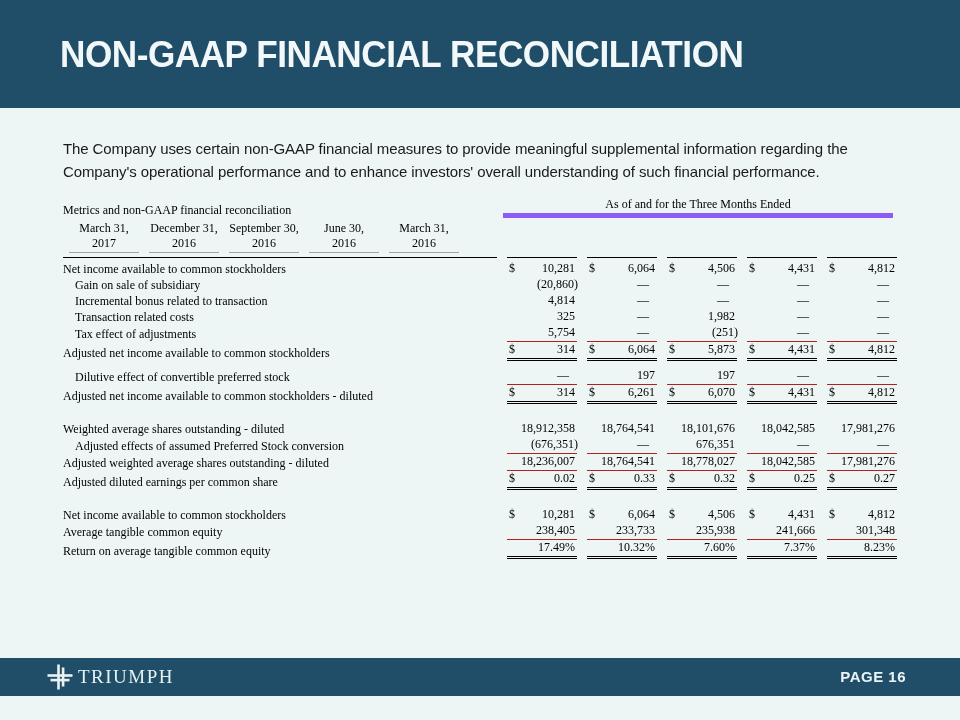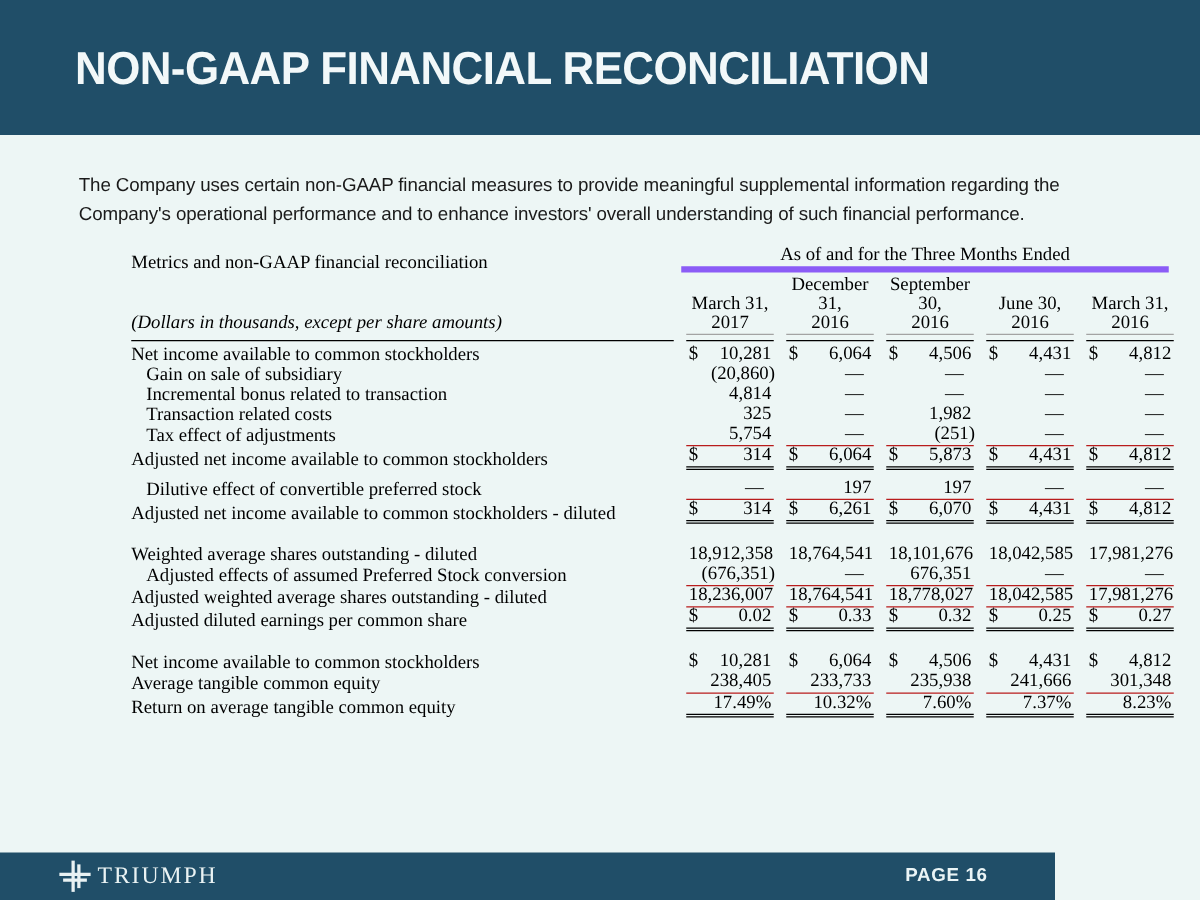--- a/index.html
+++ b/index.html
@@ -31,7 +31,7 @@
   }
 
   
-  .fin-table{position:absolute;left:63px;top:197px;width:840px;color:var(--table-black);font-size:15px;margin-left:42px;}
+  .fin-table{position:absolute;left:63px;top:197px;width:840px;color:var(--table-black);font-size:12px;}
   .hrow1{display:flex;align-items:flex-end;line-height:15px;}
   .hrow1 .hleft{flex:0 0 434px;}
   .hrow1 .hspan{width:390px;margin-left:6px;text-align:center;border-bottom:5px solid #8b5cf6;padding-bottom:1px;}

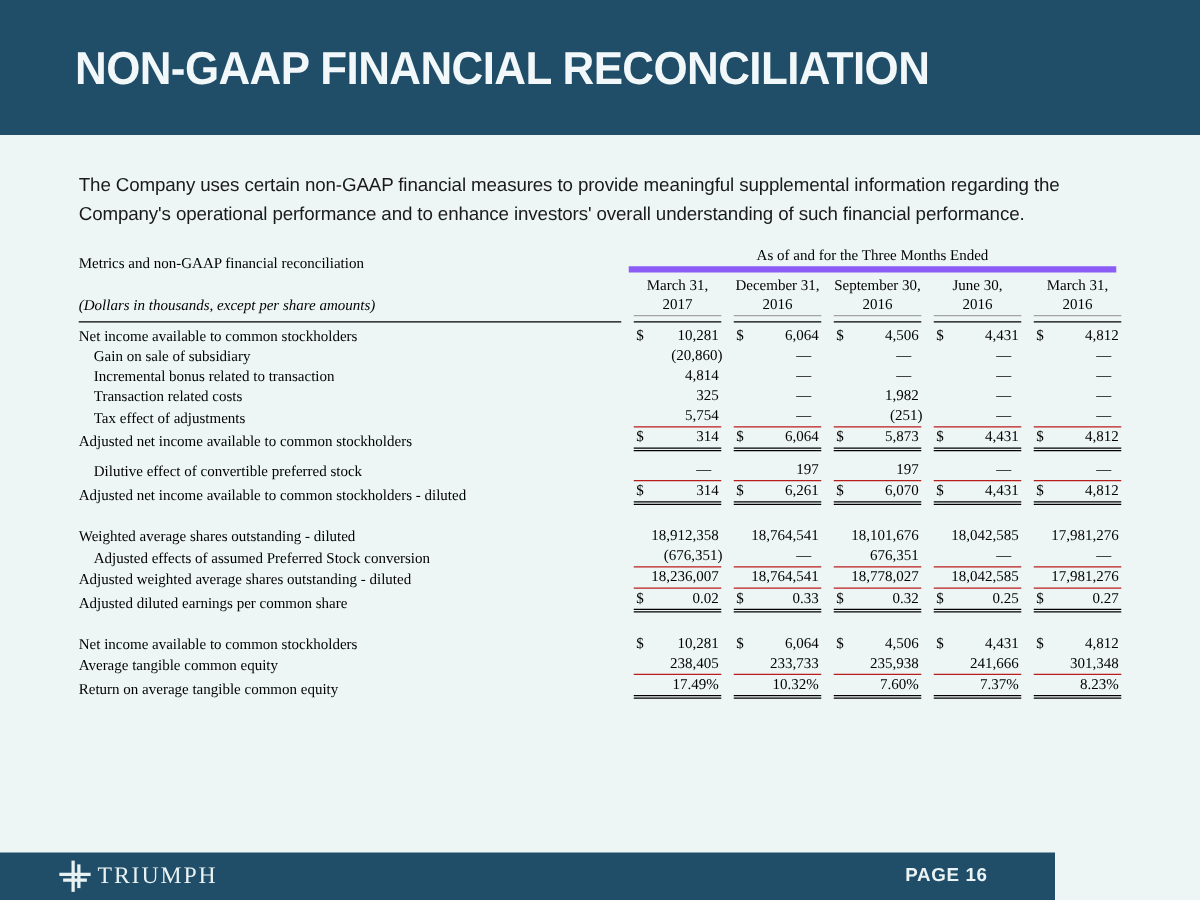--- a/index.html
+++ b/index.html
@@ -93,7 +93,6 @@
     </div>
 
     <div class="hrow2">
-      <div class="hleft">(Dollars in thousands, except per share amounts)</div>
       <div class="dcell">
         <div class="din">
             <div>March 31,</div>

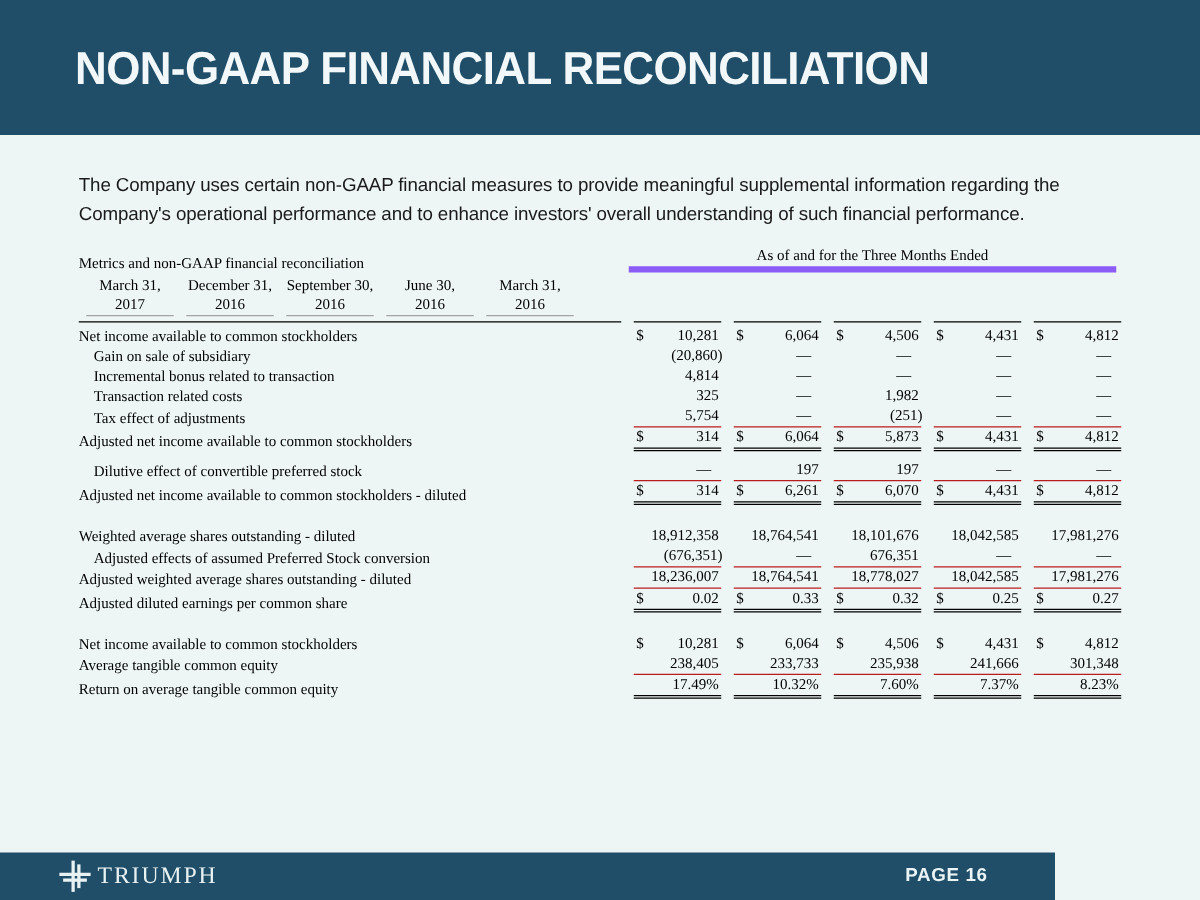--- a/index.html
+++ b/index.html
@@ -62,7 +62,7 @@
   .val.paren{margin-right:-3px;}
 
   
-  .footer{position:absolute;left:0;top:682px;width:844px;height:38px;background:var(--band-blue);}
+  .footer{position:absolute;left:0;top:658px;width:960px;height:38px;background:var(--band-blue);}
   .brand{position:absolute;left:47px;top:6px;display:flex;align-items:center;}
   .brand .logo{width:26px;height:26px;margin-right:5px;}
   .brand .brand-name{

